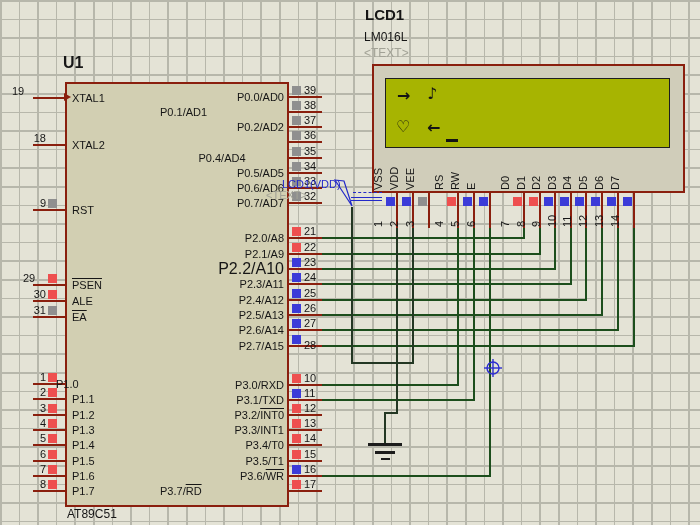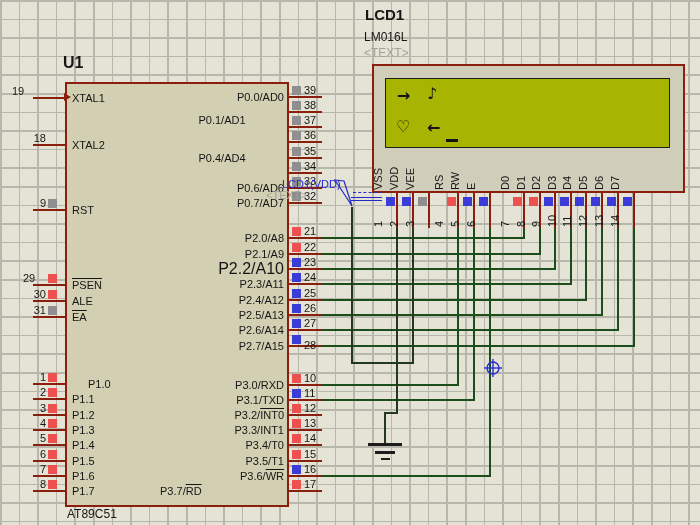--- a/index.html
+++ b/index.html
@@ -140,7 +140,7 @@
     <div style="position: absolute; left: 289px; top: 111px; width: 33px; height: 2px; background: rgb(138, 31, 14); z-index: 2;"></div>
     <div style="position: absolute; left: 304px; top: 99px; font-size: 11px; line-height: 12px; white-space: nowrap; z-index: 4;">38</div>
     <div style="position: absolute; left: 292px; top: 101px; width: 9px; height: 9px; background: rgb(143, 143, 143); z-index: 3;"></div>
-    <div style="position: absolute; left: 160px; top: 106px; width: 124px; text-align: center; font-size: 11px; line-height: 12px; white-space: nowrap; z-index: 4; margin-top: 8px;">P0.1/AD1</div>
+    <div style="position: absolute; left: 160px; top: 106px; width: 124px; text-align: left; font-size: 11px; line-height: 12px; white-space: nowrap; z-index: 4;">P0.1/AD1</div>
     <div style="position: absolute; left: 289px; top: 126px; width: 33px; height: 2px; background: rgb(138, 31, 14); z-index: 2;"></div>
     <div style="position: absolute; left: 304px; top: 114px; font-size: 11px; line-height: 12px; white-space: nowrap; z-index: 4;">37</div>
     <div style="position: absolute; left: 292px; top: 116px; width: 9px; height: 9px; background: rgb(143, 143, 143); z-index: 3;"></div>

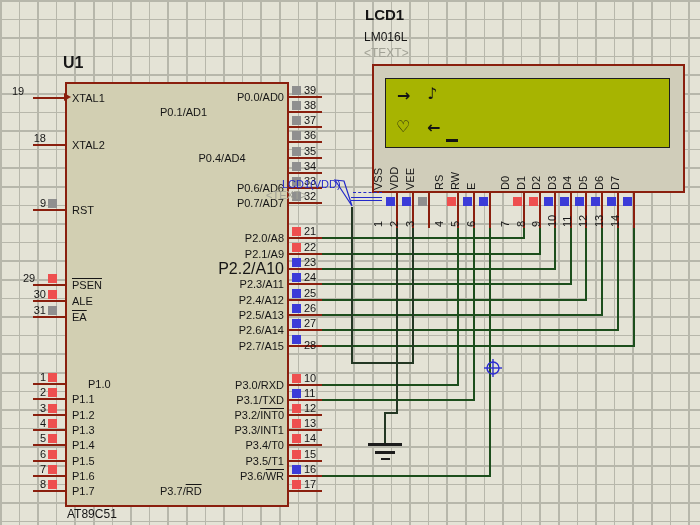--- a/index.html
+++ b/index.html
@@ -144,6 +144,7 @@
     <div style="position: absolute; left: 289px; top: 126px; width: 33px; height: 2px; background: rgb(138, 31, 14); z-index: 2;"></div>
     <div style="position: absolute; left: 304px; top: 114px; font-size: 11px; line-height: 12px; white-space: nowrap; z-index: 4;">37</div>
     <div style="position: absolute; left: 292px; top: 116px; width: 9px; height: 9px; background: rgb(143, 143, 143); z-index: 3;"></div>
+    <div style="position: absolute; left: 160px; top: 121px; width: 124px; text-align: right; font-size: 11px; line-height: 12px; white-space: nowrap; z-index: 4;">P0.2/AD2</div>
     <div style="position: absolute; left: 289px; top: 141px; width: 33px; height: 2px; background: rgb(138, 31, 14); z-index: 2;"></div>
     <div style="position: absolute; left: 304px; top: 129px; font-size: 11px; line-height: 12px; white-space: nowrap; z-index: 4;">36</div>
     <div style="position: absolute; left: 292px; top: 131px; width: 9px; height: 9px; background: rgb(143, 143, 143); z-index: 3;"></div>

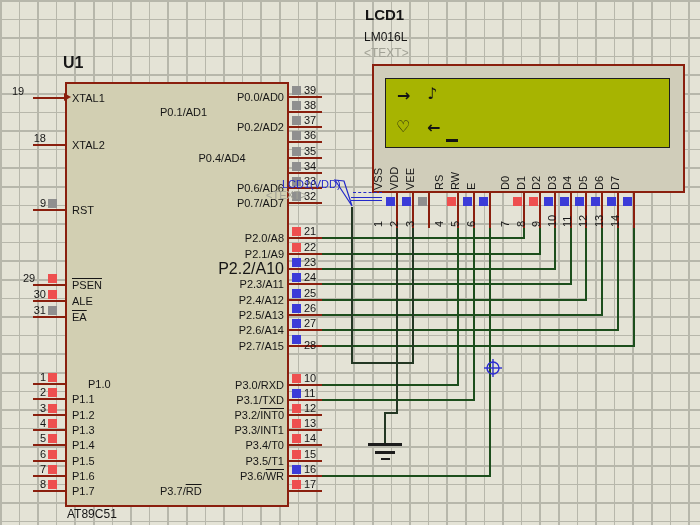--- a/index.html
+++ b/index.html
@@ -155,6 +155,7 @@
     <div style="position: absolute; left: 289px; top: 172px; width: 33px; height: 2px; background: rgb(138, 31, 14); z-index: 2;"></div>
     <div style="position: absolute; left: 304px; top: 160px; font-size: 11px; line-height: 12px; white-space: nowrap; z-index: 4;">34</div>
     <div style="position: absolute; left: 292px; top: 162px; width: 9px; height: 9px; background: rgb(143, 143, 143); z-index: 3;"></div>
+    <div style="position: absolute; left: 160px; top: 167px; width: 124px; text-align: right; font-size: 11px; line-height: 12px; white-space: nowrap; z-index: 4;">P0.5/AD5</div>
     <div style="position: absolute; left: 289px; top: 187px; width: 33px; height: 2px; background: rgb(138, 31, 14); z-index: 2;"></div>
     <div style="position: absolute; left: 304px; top: 175px; font-size: 11px; line-height: 12px; white-space: nowrap; z-index: 4;">33</div>
     <div style="position: absolute; left: 292px; top: 177px; width: 9px; height: 9px; background: rgb(143, 143, 143); z-index: 3;"></div>

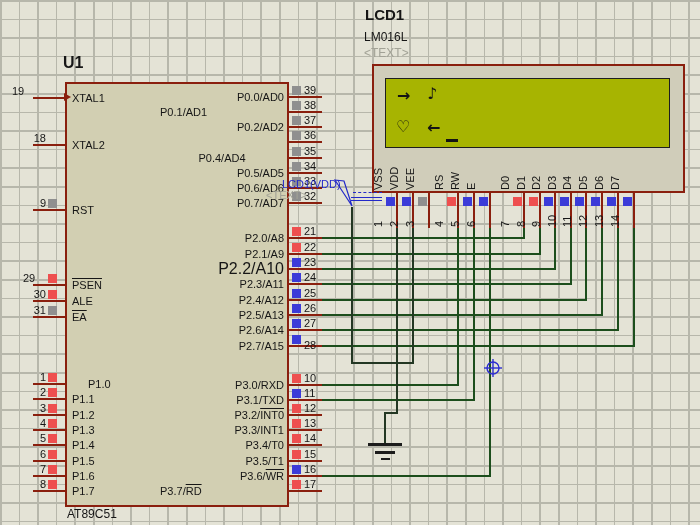--- a/index.html
+++ b/index.html
@@ -104,7 +104,7 @@
     <div style="position: absolute; left: 33px; top: 383px; width: 32px; height: 2px; background: rgb(138, 31, 14); z-index: 2;"></div>
     <div style="position: absolute; left: 12px; top: 371px; width: 34px; text-align: right; font-size: 11px; line-height: 12px; white-space: nowrap; z-index: 4;">1</div>
     <div style="position: absolute; left: 48px; top: 373px; width: 9px; height: 9px; background: rgb(238, 79, 79); z-index: 3;"></div>
-    <div style="position: absolute; left: 88px; top: 378px; font-size: 11px; line-height: 12px; white-space: nowrap; z-index: 4;">P1.0</div>
+    <div style="position: absolute; left: 56px; top: 378px; font-size: 11px; line-height: 12px; white-space: nowrap; z-index: 4;">P1.0</div>
     <div style="position: absolute; left: 33px; top: 398px; width: 32px; height: 2px; background: rgb(138, 31, 14); z-index: 2;"></div>
     <div style="position: absolute; left: 12px; top: 386px; width: 34px; text-align: right; font-size: 11px; line-height: 12px; white-space: nowrap; z-index: 4;">2</div>
     <div style="position: absolute; left: 48px; top: 388px; width: 9px; height: 9px; background: rgb(238, 79, 79); z-index: 3;"></div>

